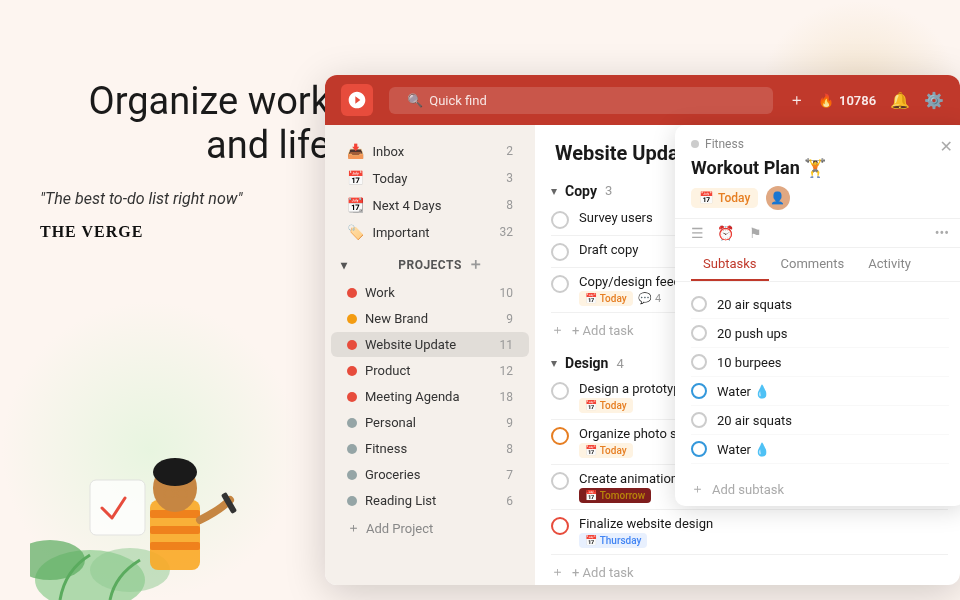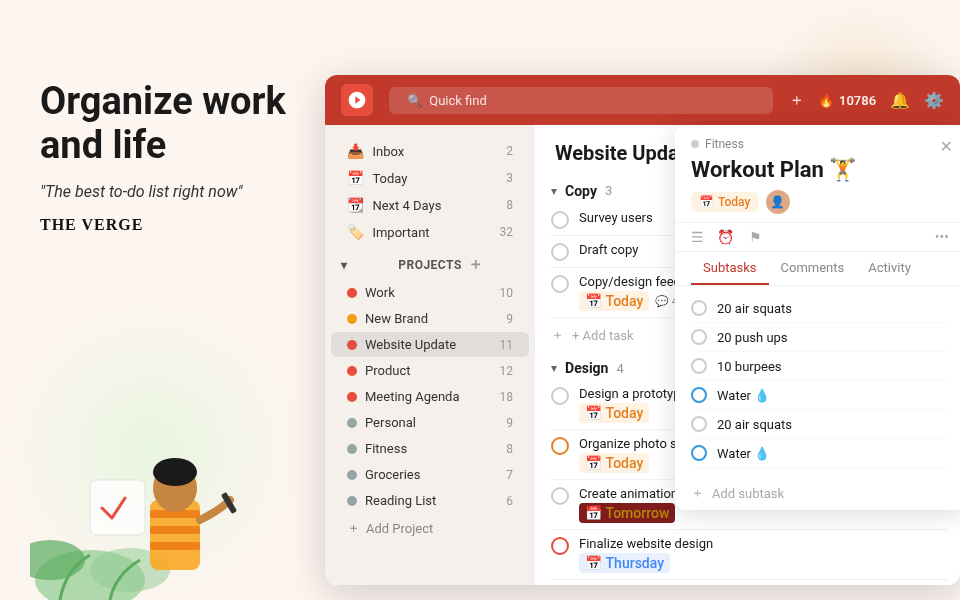--- a/index.html
+++ b/index.html
@@ -40,10 +40,11 @@
     }
     .marketing h1 {
       font-size: 38px;
-      font-weight: 700;
+      font-weight: 400;
       color: #1a1a1a;
       line-height: 1.15;
-      margin-bottom: 13px;
+      margin-bottom: 20px;
+      text-align: right;
     }
     .marketing blockquote {
       font-size: 16px;

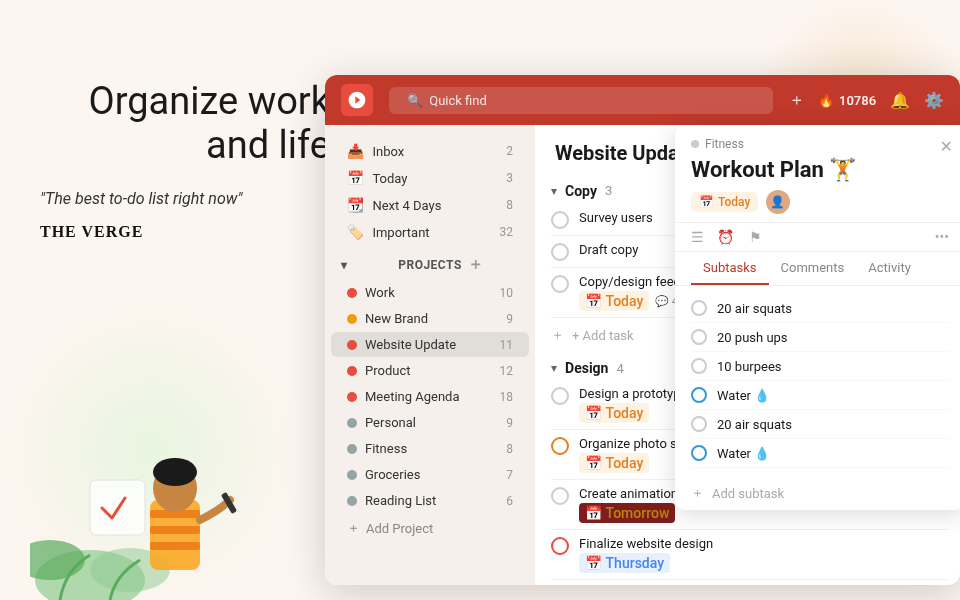--- a/index.html
+++ b/index.html
@@ -358,7 +358,7 @@
     }
     .side-panel-project .dot { width: 8px; height: 8px; background: #ccc; }
     .side-panel-title {
-      font-size: 22px;
+      font-size: 18px;
       font-weight: 700;
       color: #1a1a1a;
       margin-bottom: 8px;

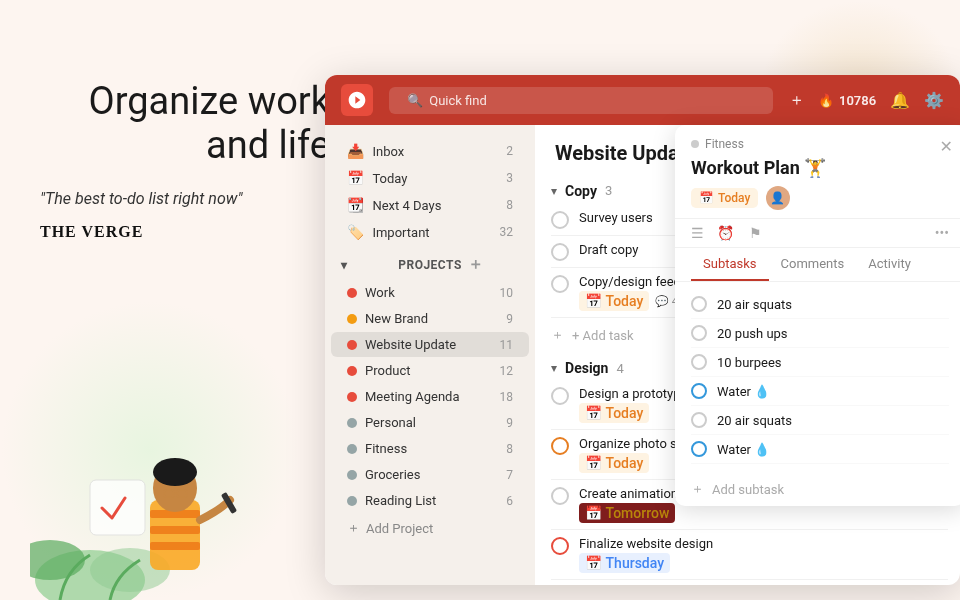--- a/index.html
+++ b/index.html
@@ -306,7 +306,7 @@
     .task-due {
       padding: 2px 6px;
       border-radius: 4px;
-      font-size: 14px;
+      font-size: 10px;
       font-weight: 500;
       display: flex;
       align-items: center;

